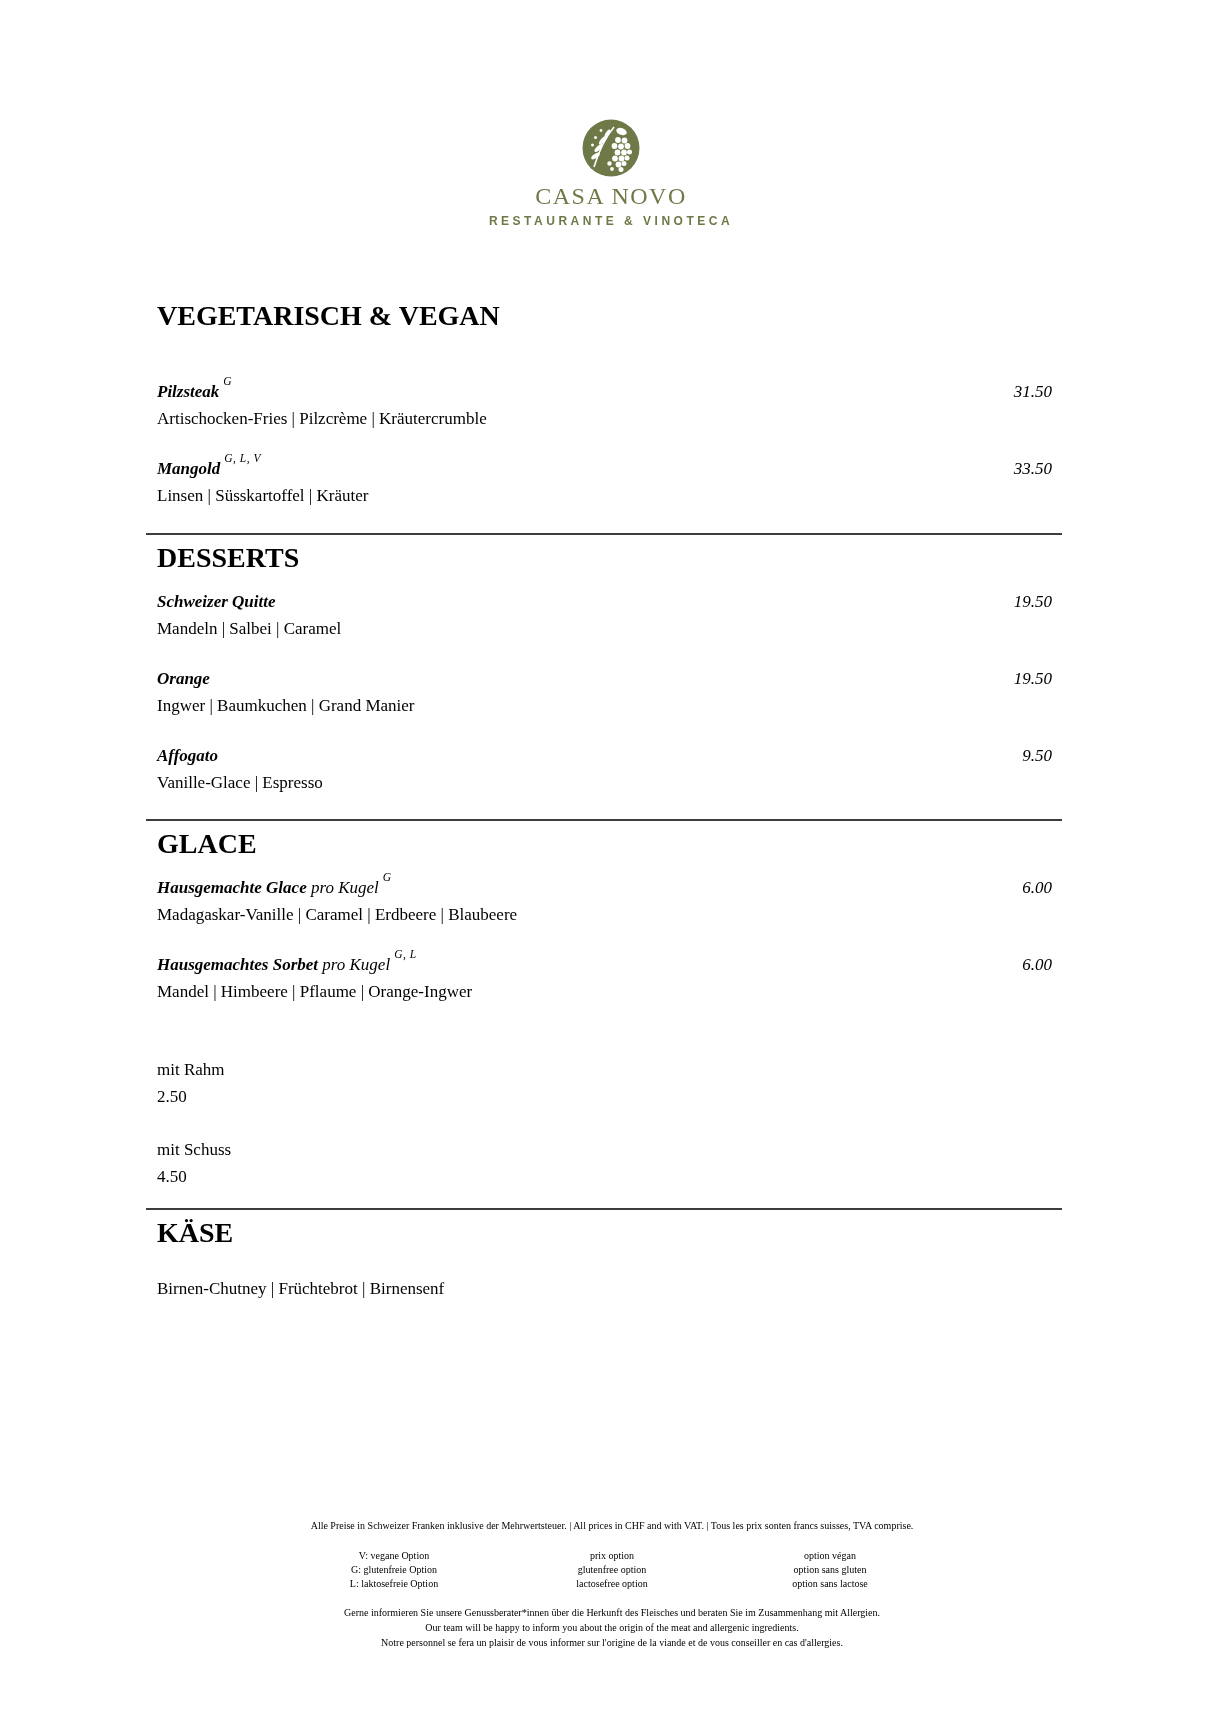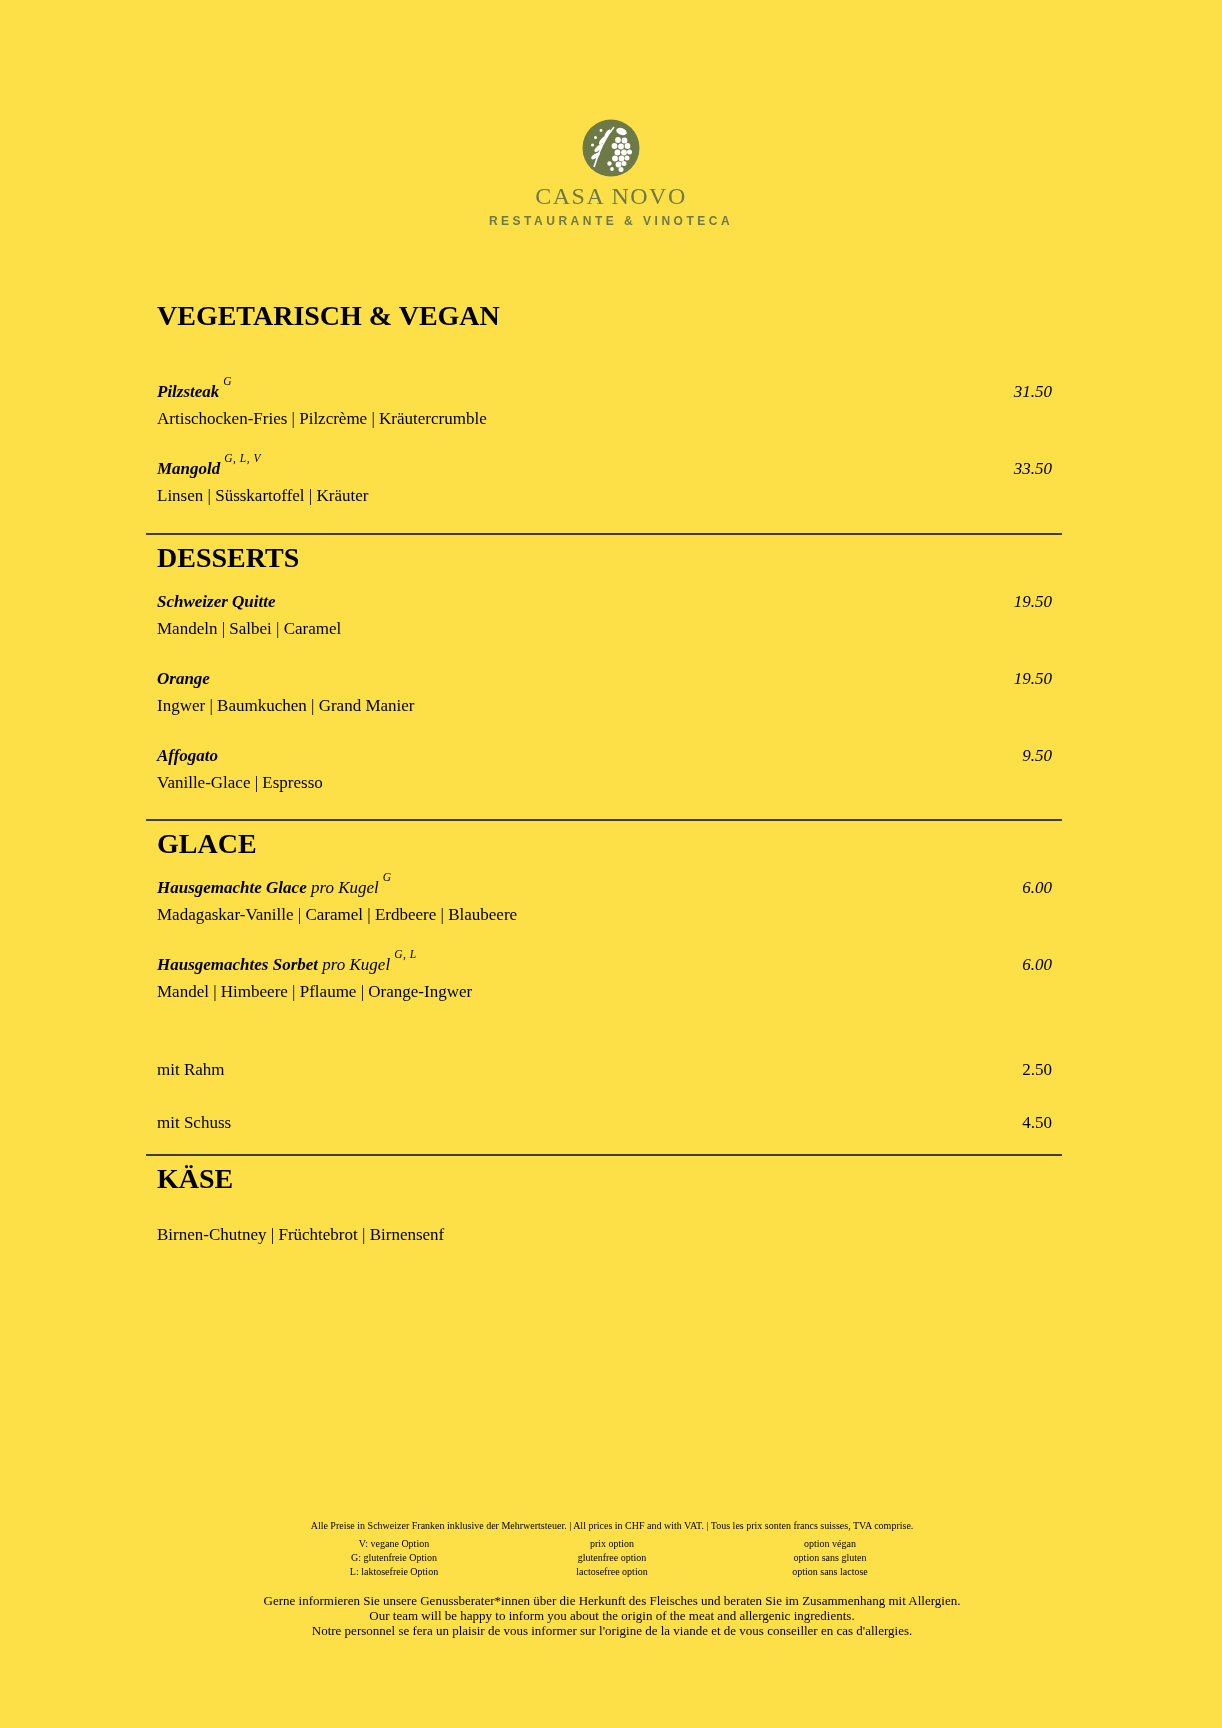--- a/index.html
+++ b/index.html
@@ -7,7 +7,7 @@
     position:relative;
     width:1222px; height:1728px;
     margin:0 auto;
-    background:#fde047;
+    background:#ffffff;
     font-family:"Liberation Serif", serif;
     color:#000;
     overflow:hidden;

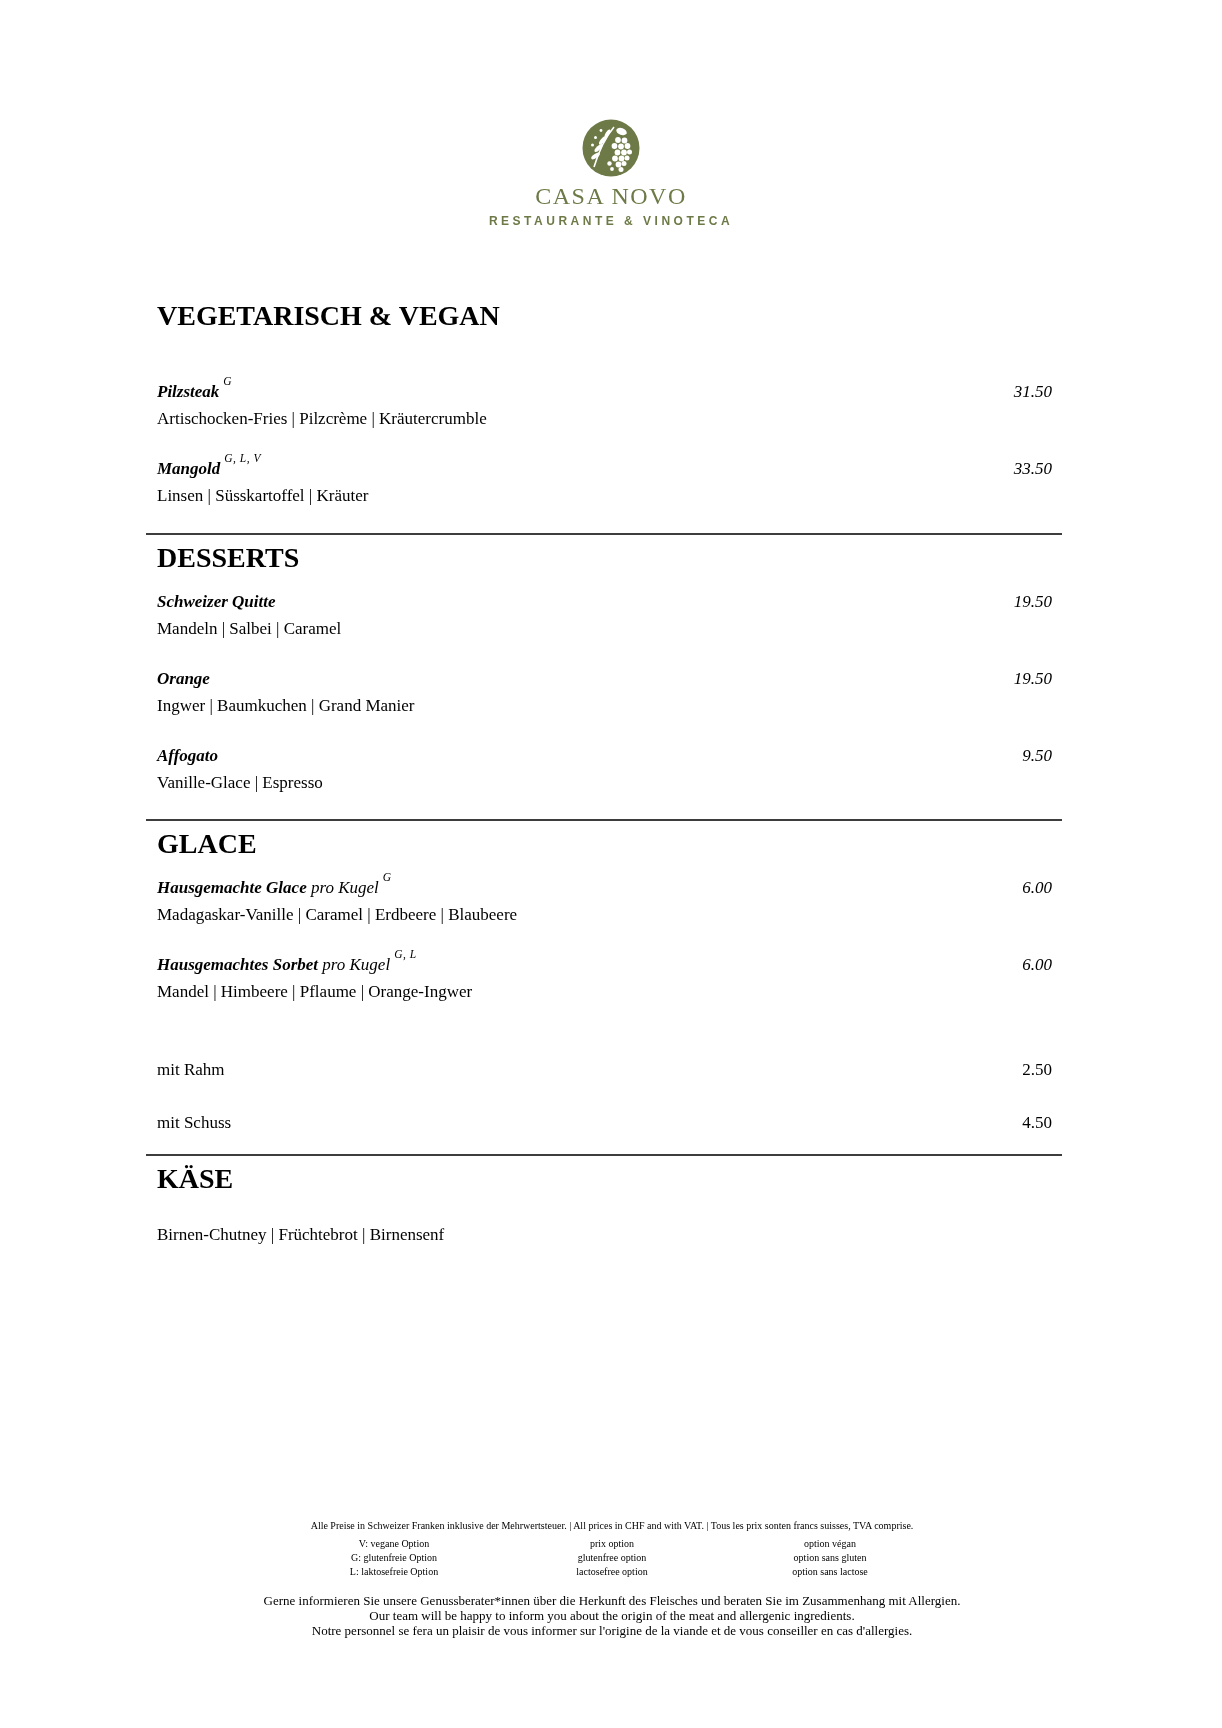--- a/index.html
+++ b/index.html
@@ -50,7 +50,7 @@
 
   .extra {
     display:flex; justify-content:space-between; align-items:baseline;
-    font-size:17px; line-height:27px; padding-left:11px;
+    font-size:17px; line-height:27px; padding-left:11px;flex-direction:column;
   }
   .extra-rahm   { margin-top:51px; }
   .extra-schuss { margin-top:26px; }

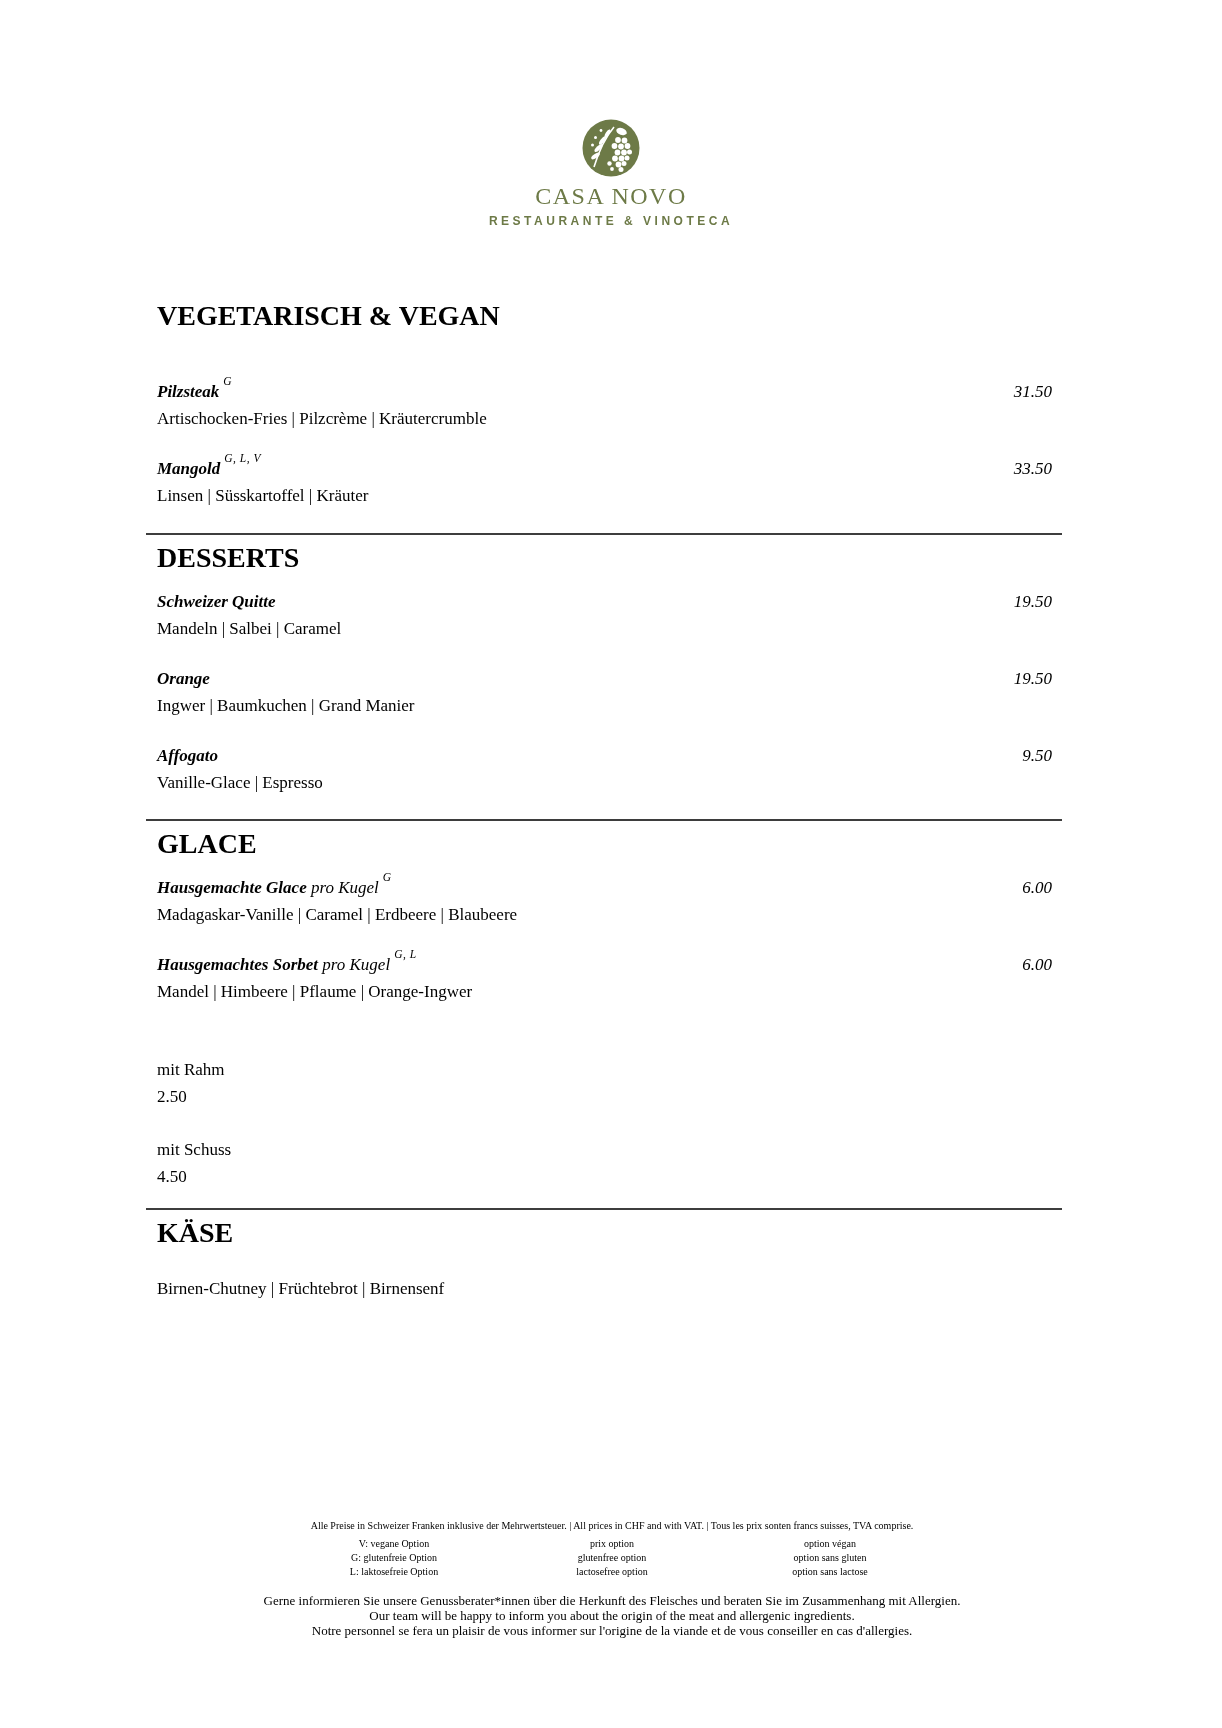--- a/index.html
+++ b/index.html
@@ -65,7 +65,7 @@
     position:absolute; left:157px; top:1519px; width:910px;
     text-align:center; font-size:10px; line-height:14px; color:#000;
   }
-  .legend { display:flex; justify-content:center; margin-top:4px; }
+  .legend { display:flex; justify-content:center; margin-top:16px; }
   .lcol { width:218px; font-size:10px; line-height:14px; }
   .para { margin-top:14px; font-size:13px; line-height:15px; }
 </style>

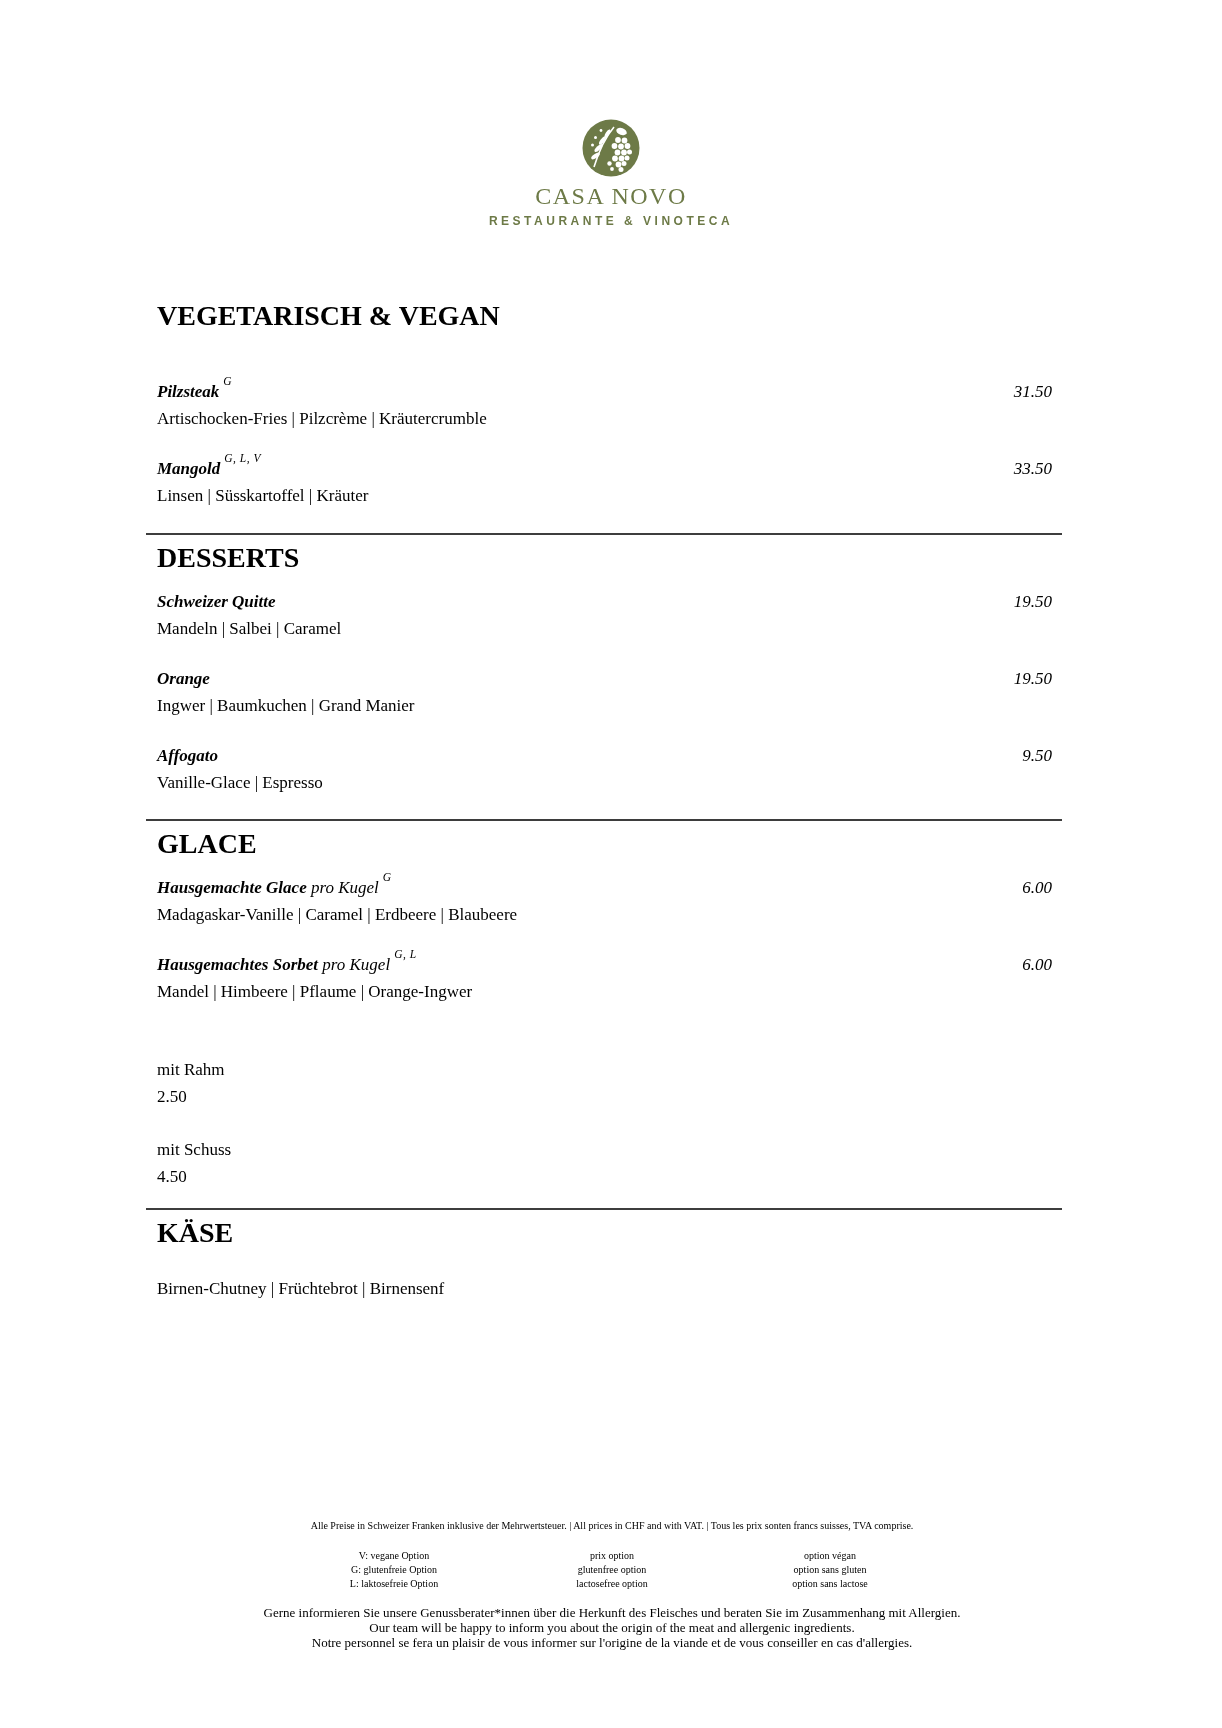--- a/index.html
+++ b/index.html
@@ -67,7 +67,7 @@
   }
   .legend { display:flex; justify-content:center; margin-top:16px; }
   .lcol { width:218px; font-size:10px; line-height:14px; }
-  .para { margin-top:14px; font-size:13px; line-height:15px; }
+  .para { margin-top:14px; font-size:10px; line-height:15px; }
 </style>
 </head>
 <body>

